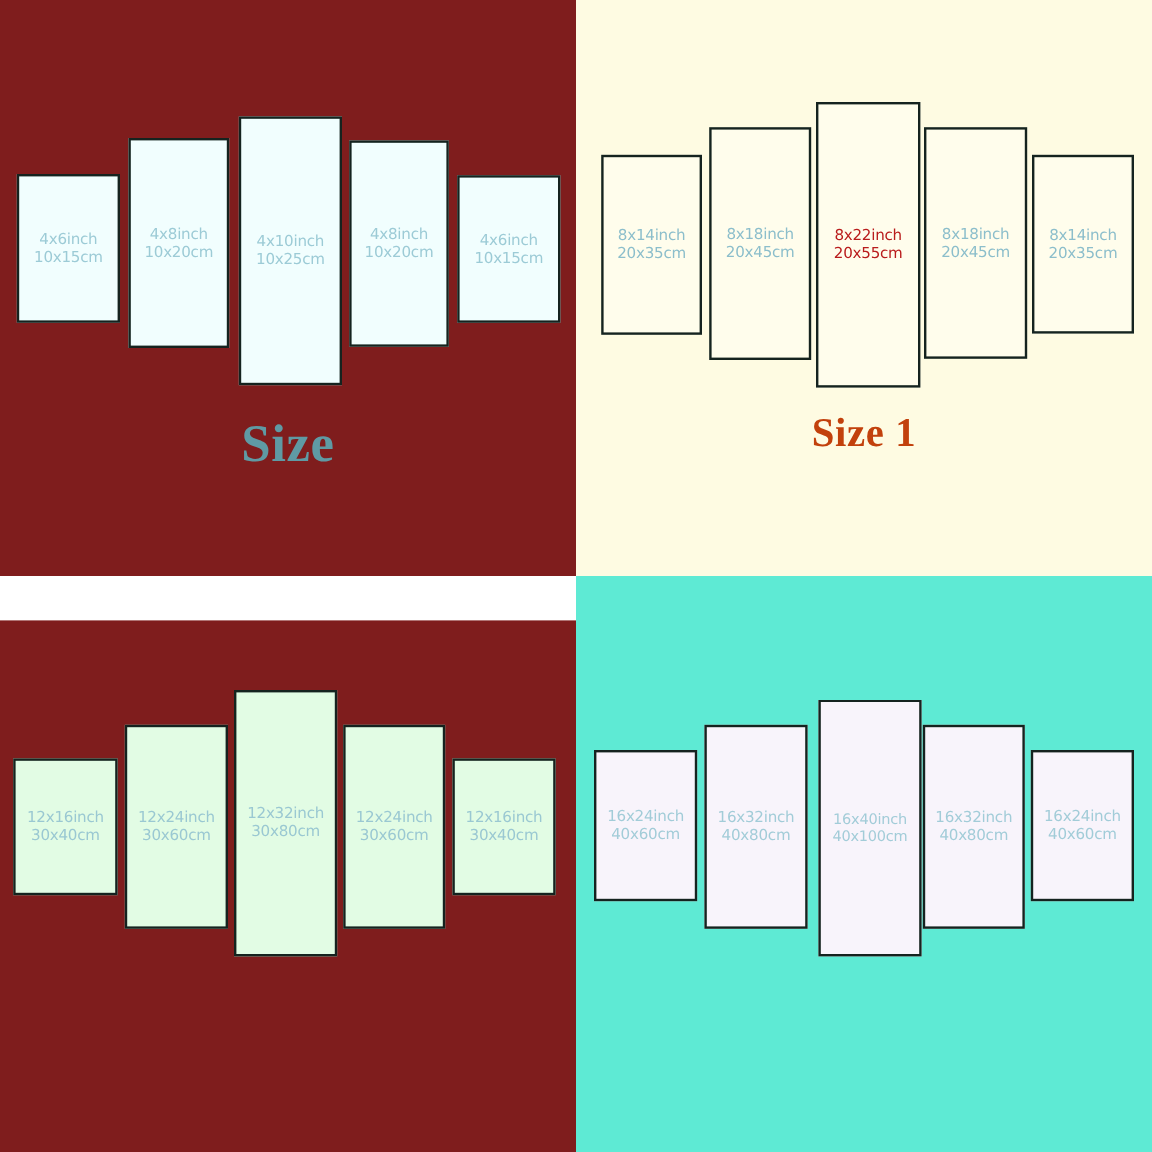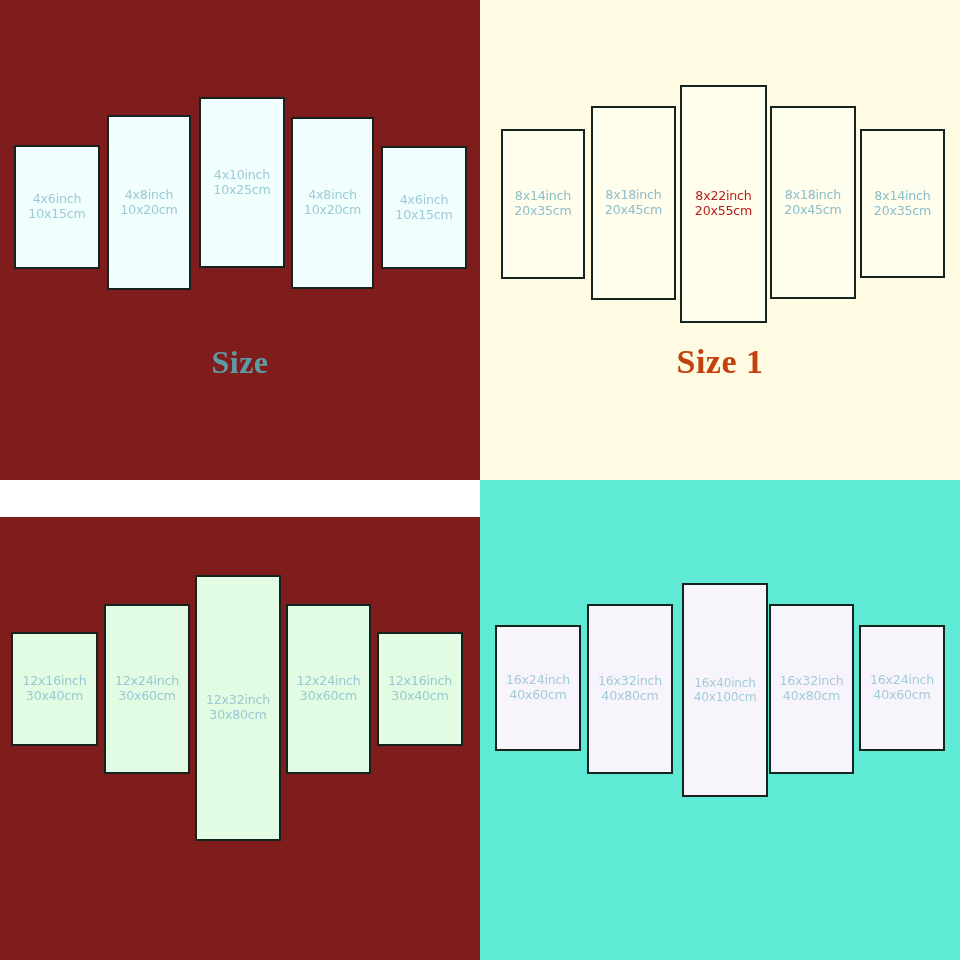--- a/index.html
+++ b/index.html
@@ -71,7 +71,7 @@
   .q1 .panels { top: 0; }
   .q1 .p0 { left: 14px;  top: 145px; width: 86px;  height: 124px; }
   .q1 .p1 { left: 107px; top: 115px; width: 84px;  height: 175px; }
-  .q1 .p2 { left: 199px; top: 97px;  width: 86px;  height: 171px; }
+  .q1 .p2 { left: 199px; top: 97px;  width: 86px;  height: 224px; }
   .q1 .p3 { left: 291px; top: 117px; width: 83px;  height: 172px; }
   .q1 .p4 { left: 381px; top: 146px; width: 86px;  height: 123px; }
   .q1 .quad-title { top: 344px; font-size: 32px; }

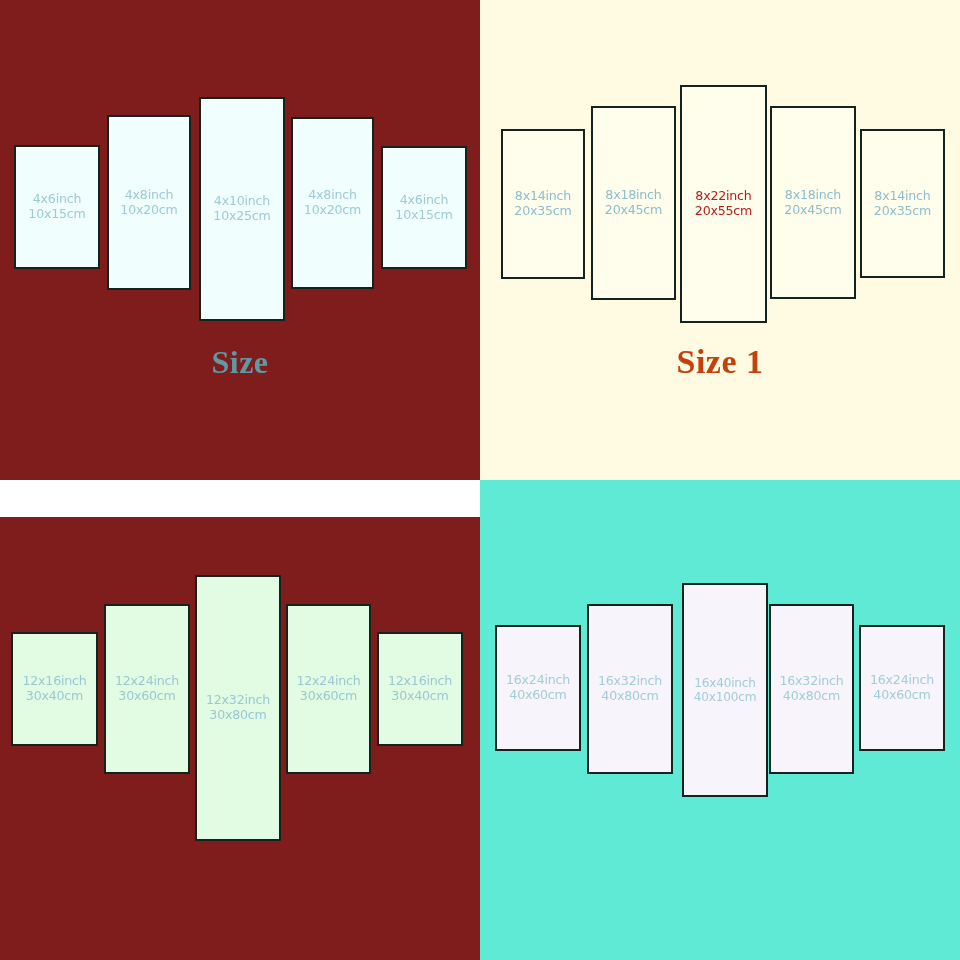--- a/index.html
+++ b/index.html
@@ -74,7 +74,7 @@
   .q1 .p2 { left: 199px; top: 97px;  width: 86px;  height: 224px; }
   .q1 .p3 { left: 291px; top: 117px; width: 83px;  height: 172px; }
   .q1 .p4 { left: 381px; top: 146px; width: 86px;  height: 123px; }
-  .q1 .quad-title { top: 344px; font-size: 32px; }
+  .q1 .quad-title { top: 344px; font-size: 44px; }
 
   
   .q2 .p0 { left: 501px; top: 129px; width: 84px;  height: 150px; }

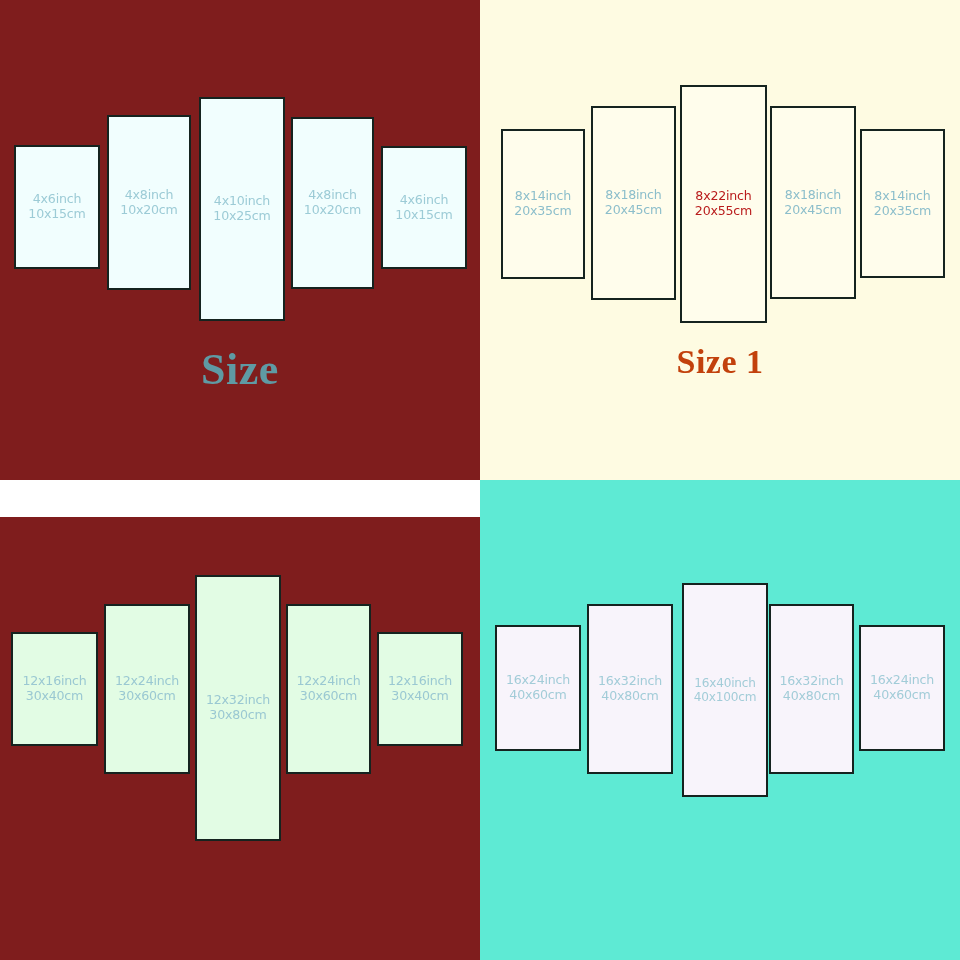--- a/index.html
+++ b/index.html
@@ -87,7 +87,7 @@
   
   .q3 .p0 { left: 11px;  top: 632px; width: 87px;  height: 114px; }
   .q3 .p1 { left: 104px; top: 604px; width: 86px;  height: 170px; }
-  .q3 .p2 { left: 195px; top: 575px; width: 86px;  height: 266px; }
+  .q3 .p2 { left: 195px; top: 575px; width: 86px;  height: 222px; }
   .q3 .p3 { left: 286px; top: 604px; width: 85px;  height: 170px; }
   .q3 .p4 { left: 377px; top: 632px; width: 86px;  height: 114px; }
 

